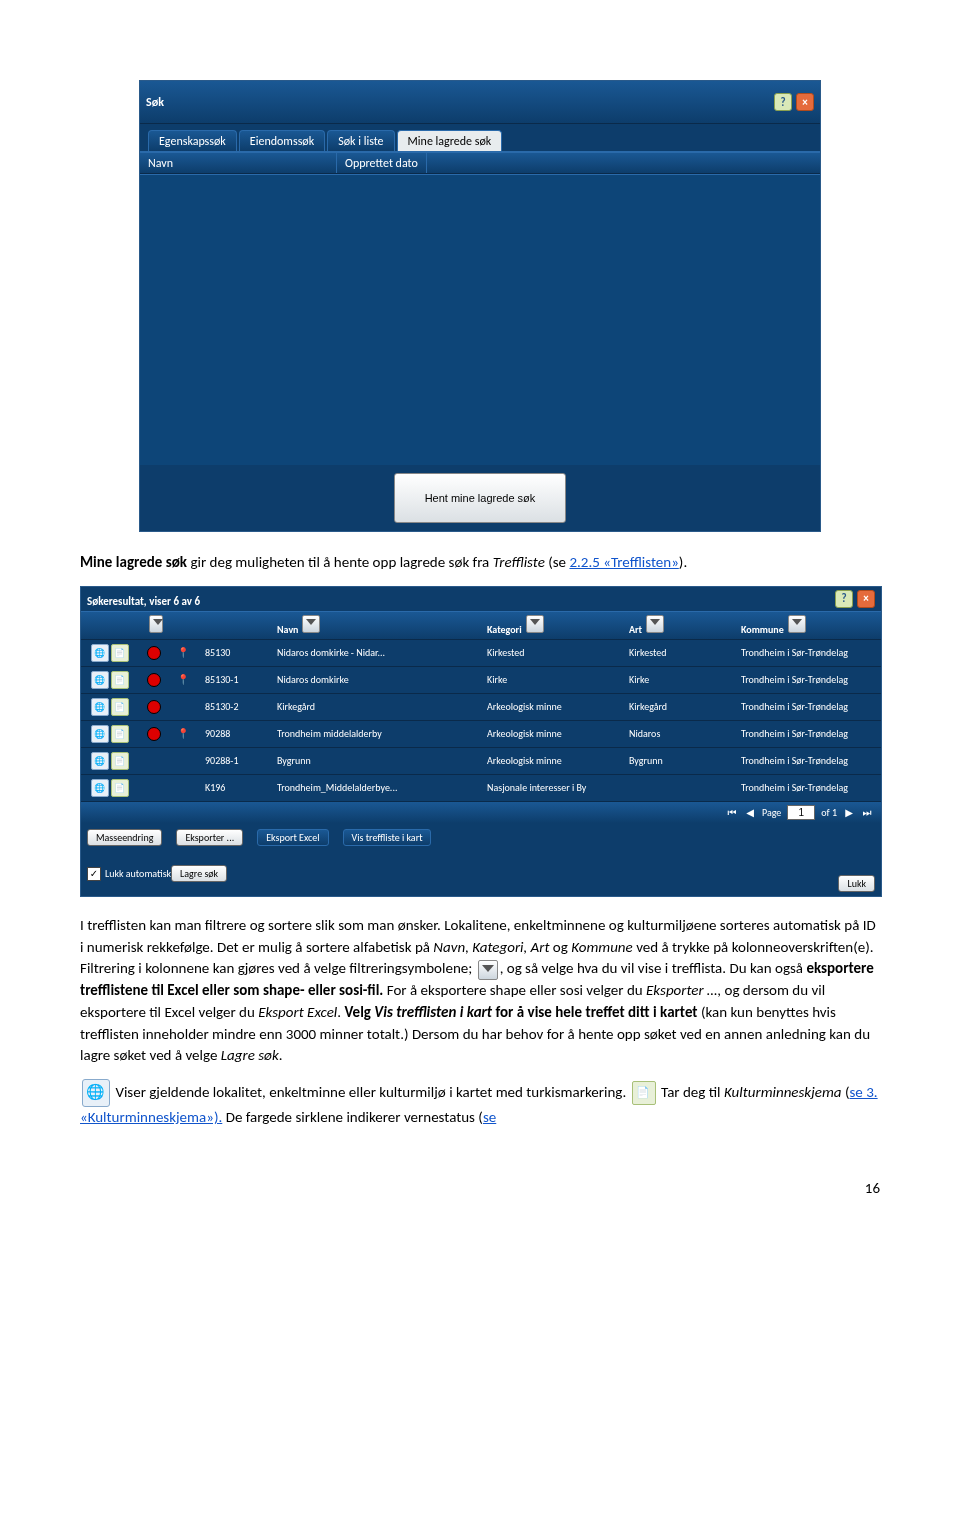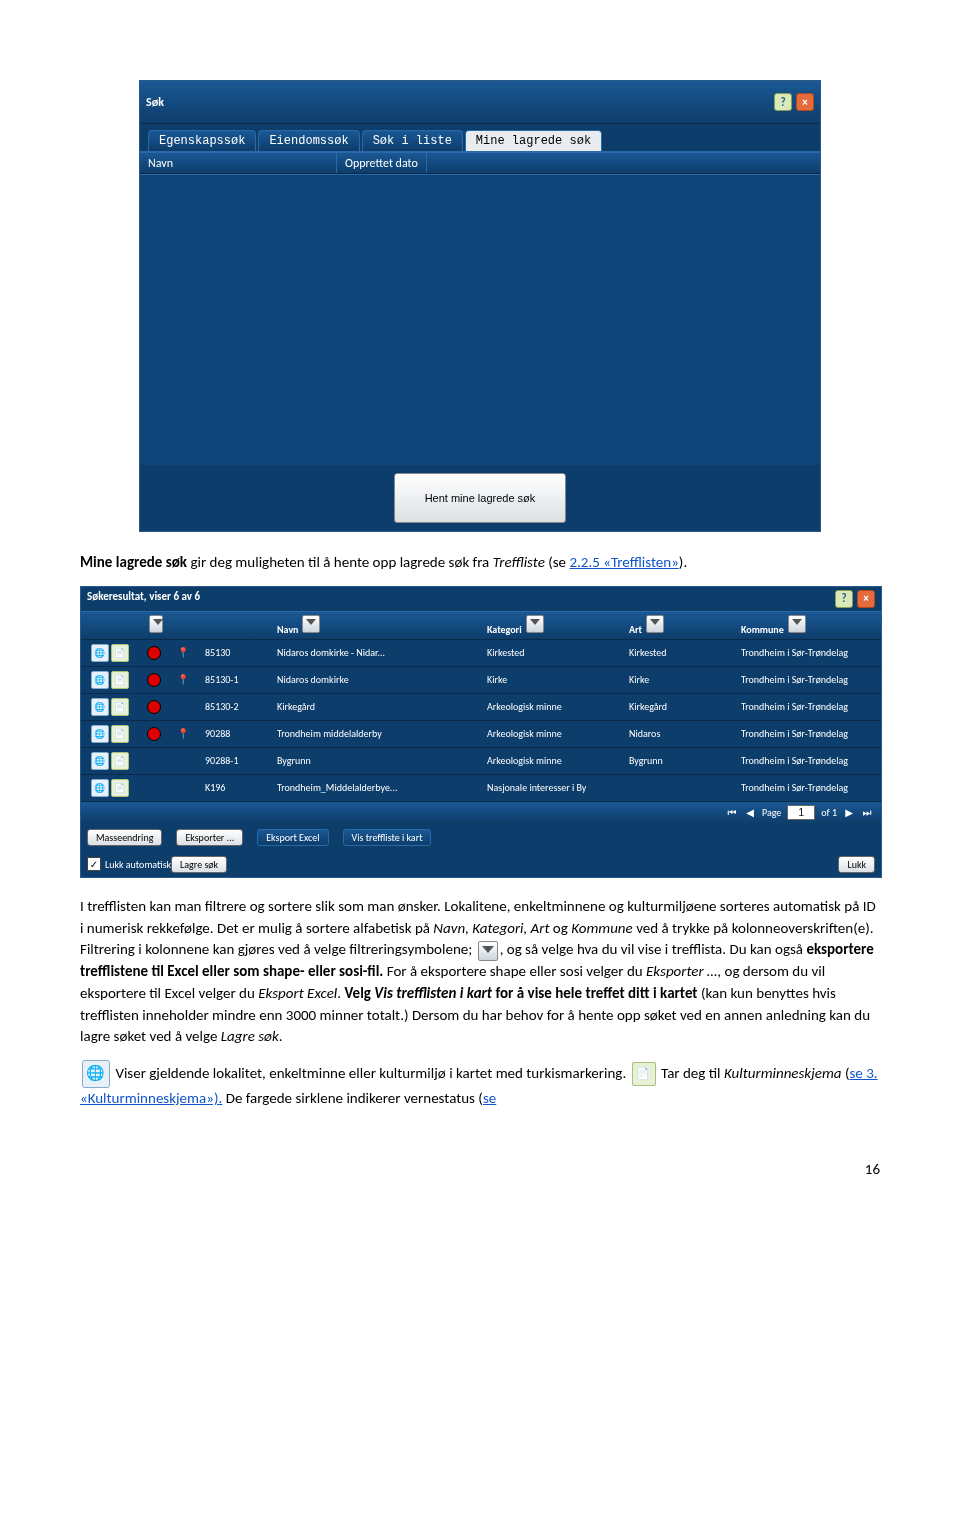--- a/index.html
+++ b/index.html
@@ -47,7 +47,6 @@
     display: flex;
     gap: 2px;
     padding: 6px 8px 0 8px;
-    font-family: Liberation Mono, monospace;
   }
   .tab {
     background: linear-gradient(#1a5894, #0d3d6b);

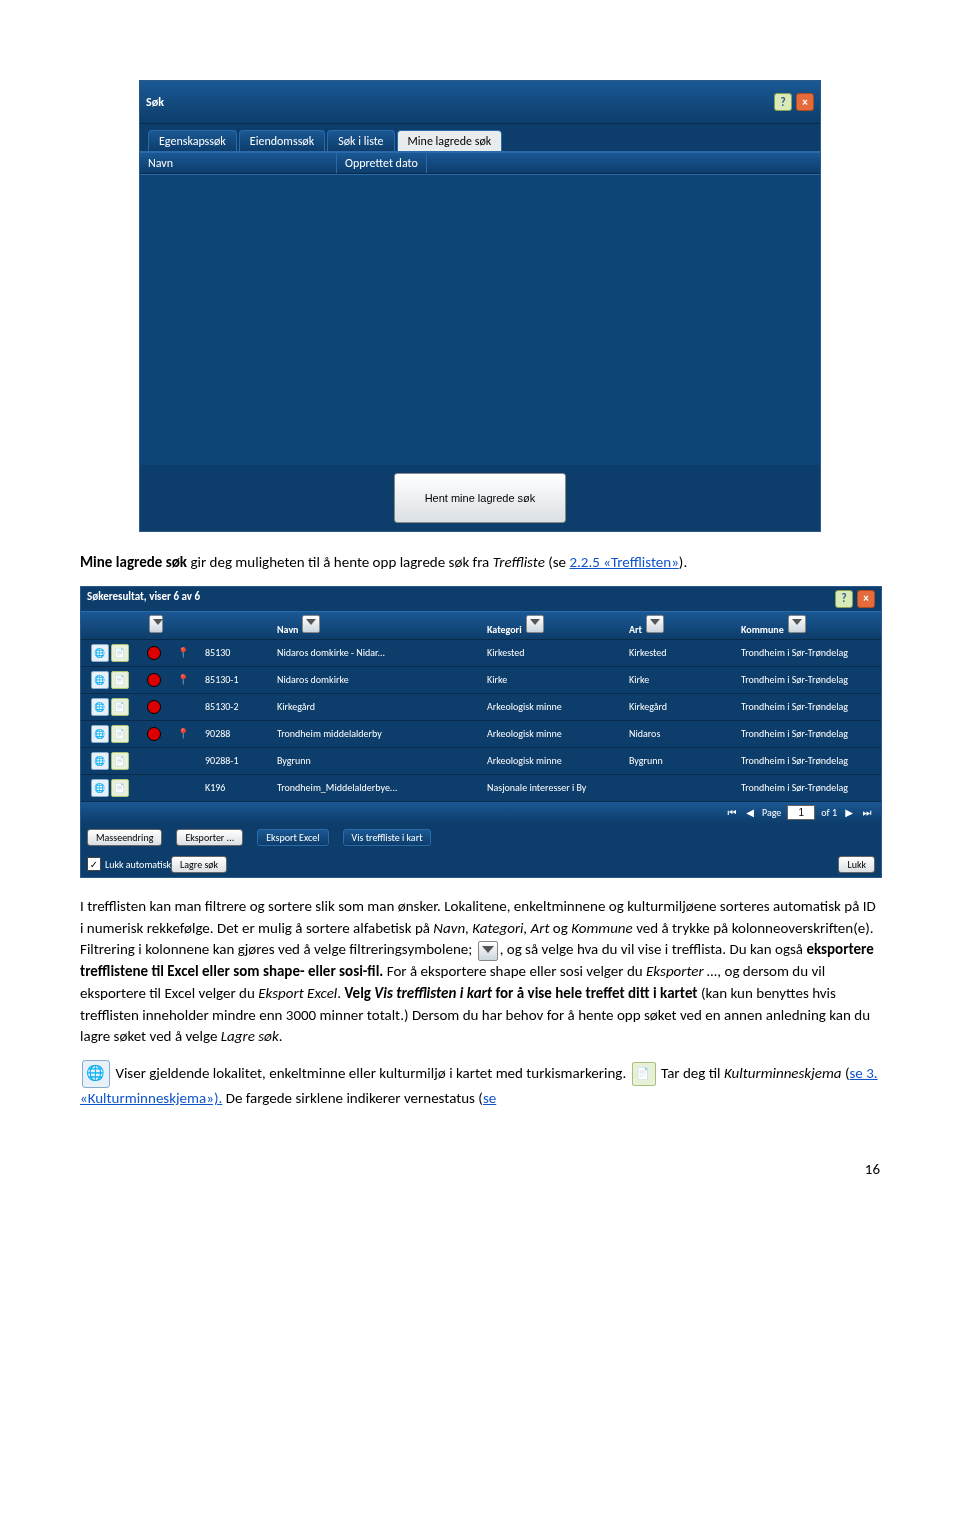--- a/index.html
+++ b/index.html
@@ -125,7 +125,7 @@
   .rp-title {
     display: flex;
     justify-content: space-between;
-    align-items: flex-start;
+    align-items: flex-end;
     padding: 3px 6px;
     background: #0d3d6b;
     color: #fff;

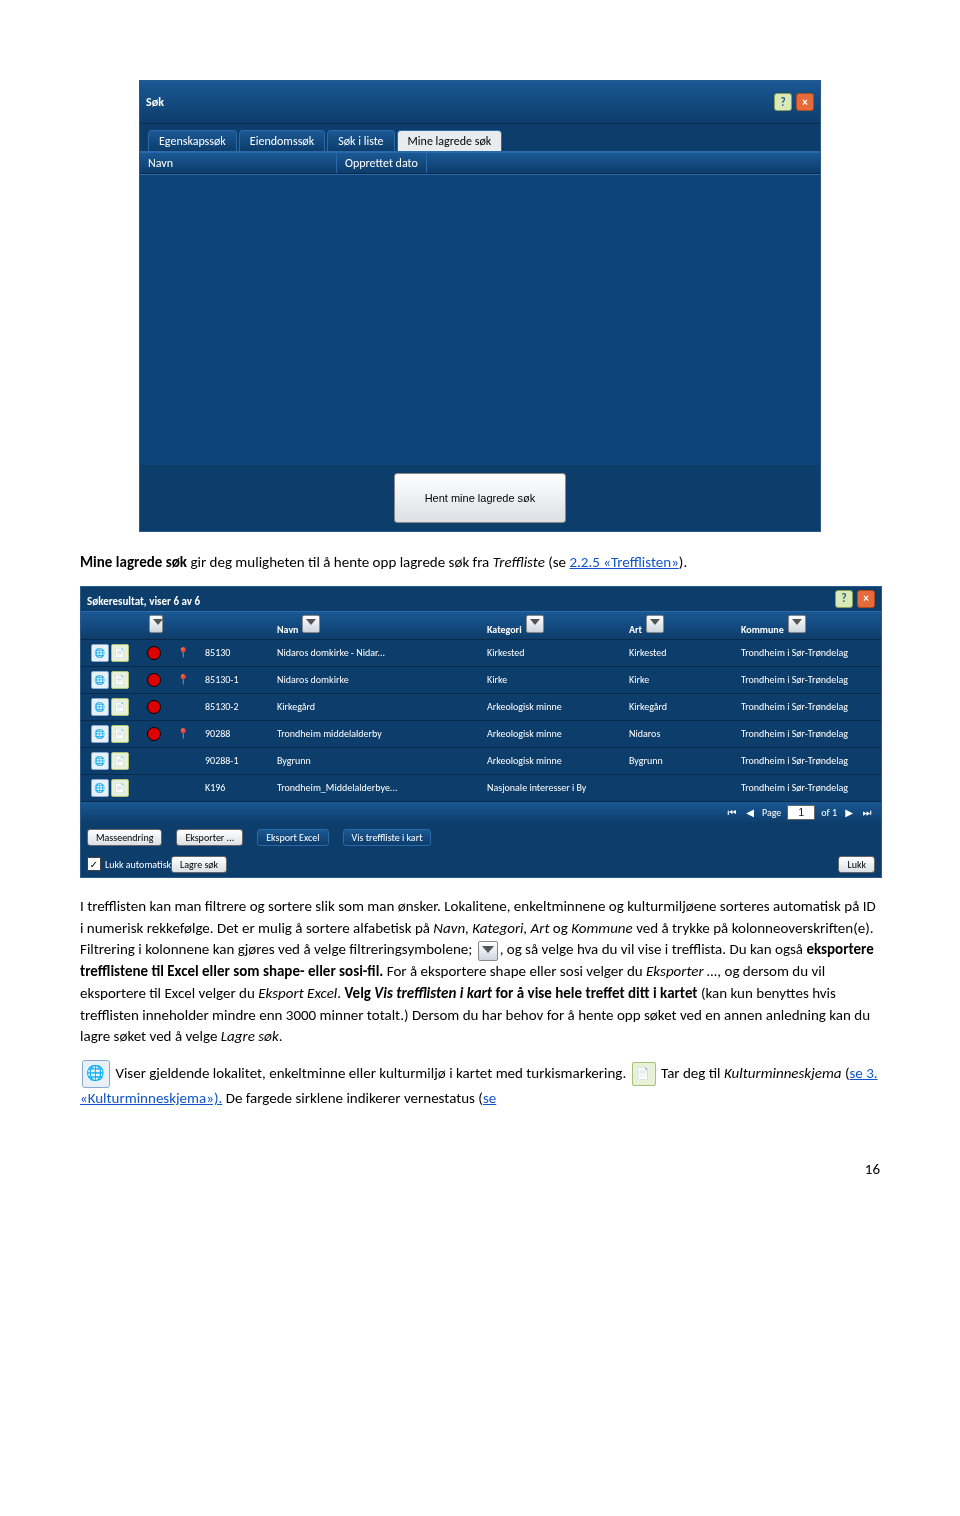--- a/index.html
+++ b/index.html
@@ -459,7 +459,7 @@
         <span>Lukk automatisk</span>
       </label>
       <span class="btn-mini-light">Lagre søk</span>
-      <span class="btn-mini-light" style="margin-left:auto;">Lukk</span>
+      <span class="btn-mini-light" style="margin-left:auto;margin-top:19px;">Lukk</span>
     </div>
   </div>
 

